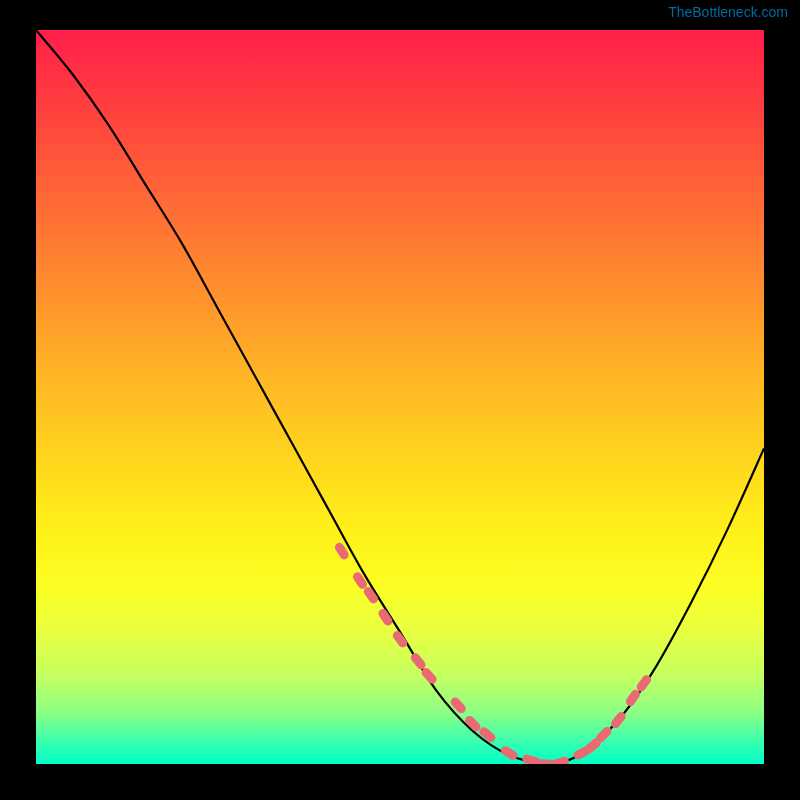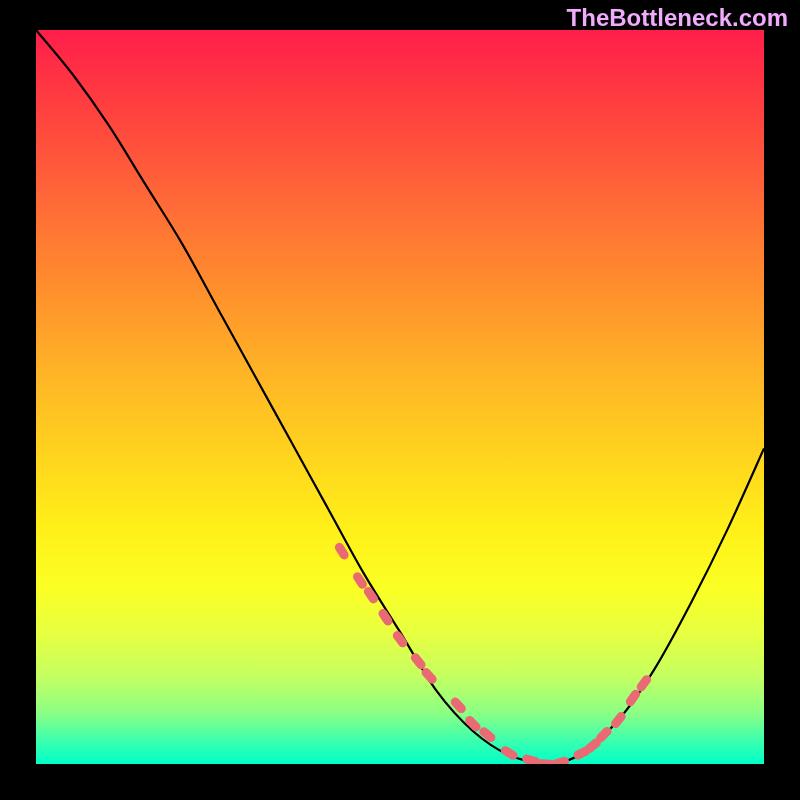--- a/index.html
+++ b/index.html
@@ -15,9 +15,9 @@
     position: absolute;
     top: 4px;
     right: 12px;
-    color: #f0abfc;
-    font-size: 24px;
-    font-weight: bold;
+    color: #0369a1;
+    font-size: 14px;
+    font-weight: normal;
     z-index: 10;
   }
   .plot-area {

